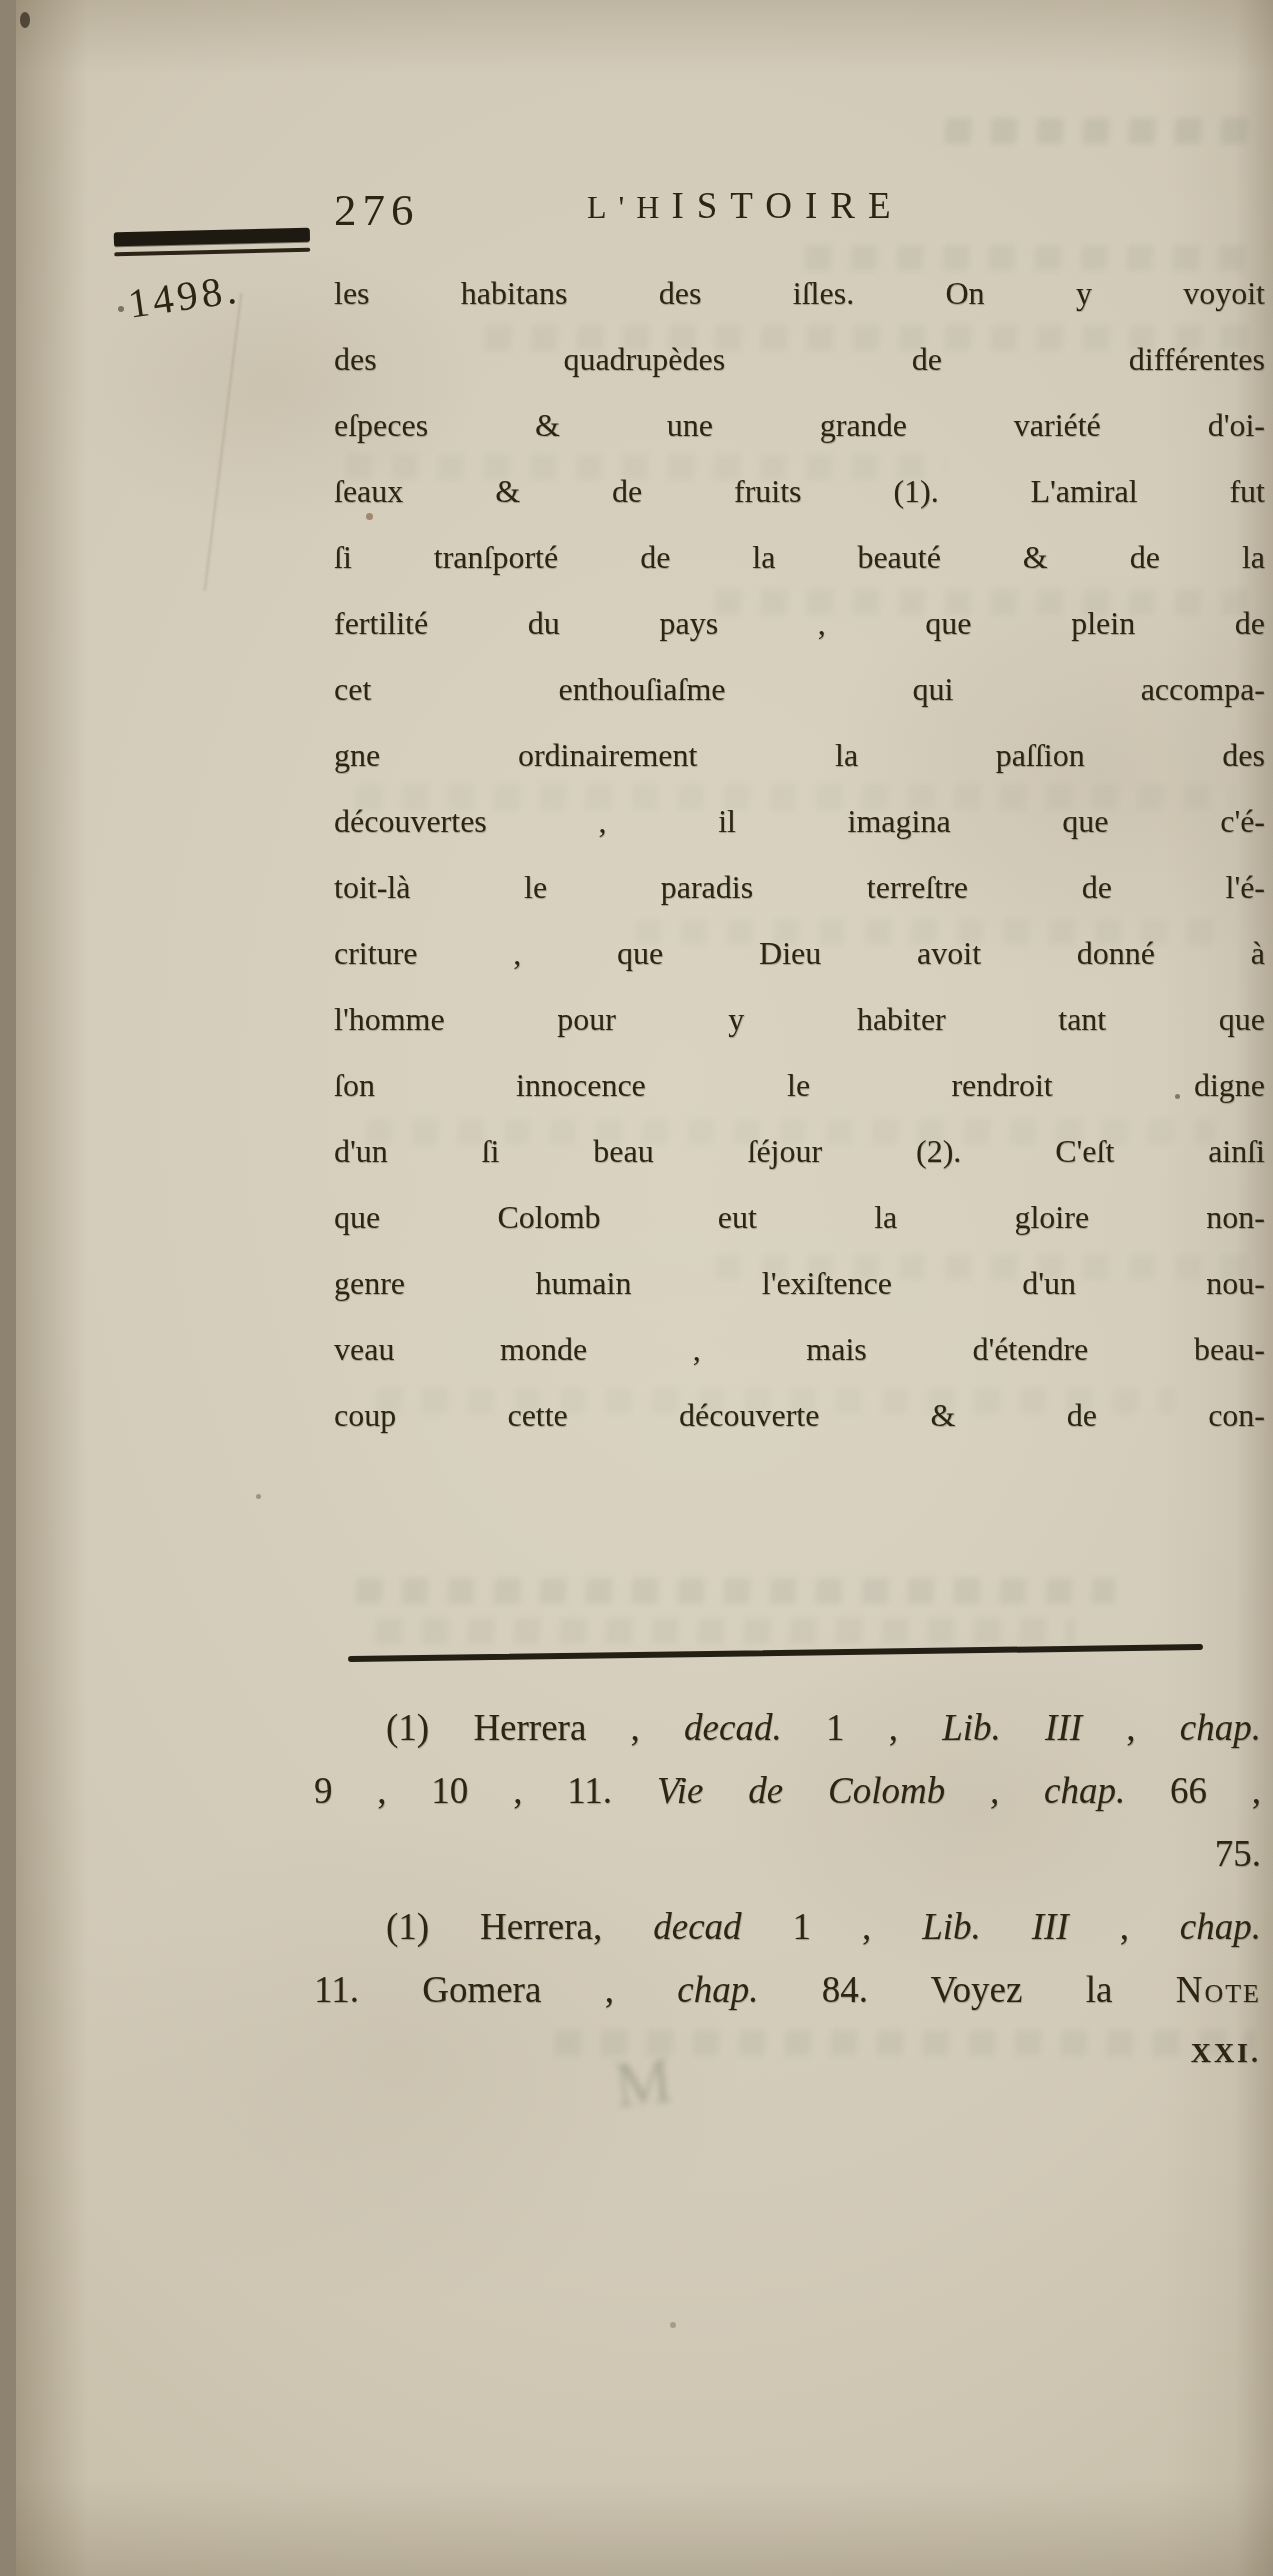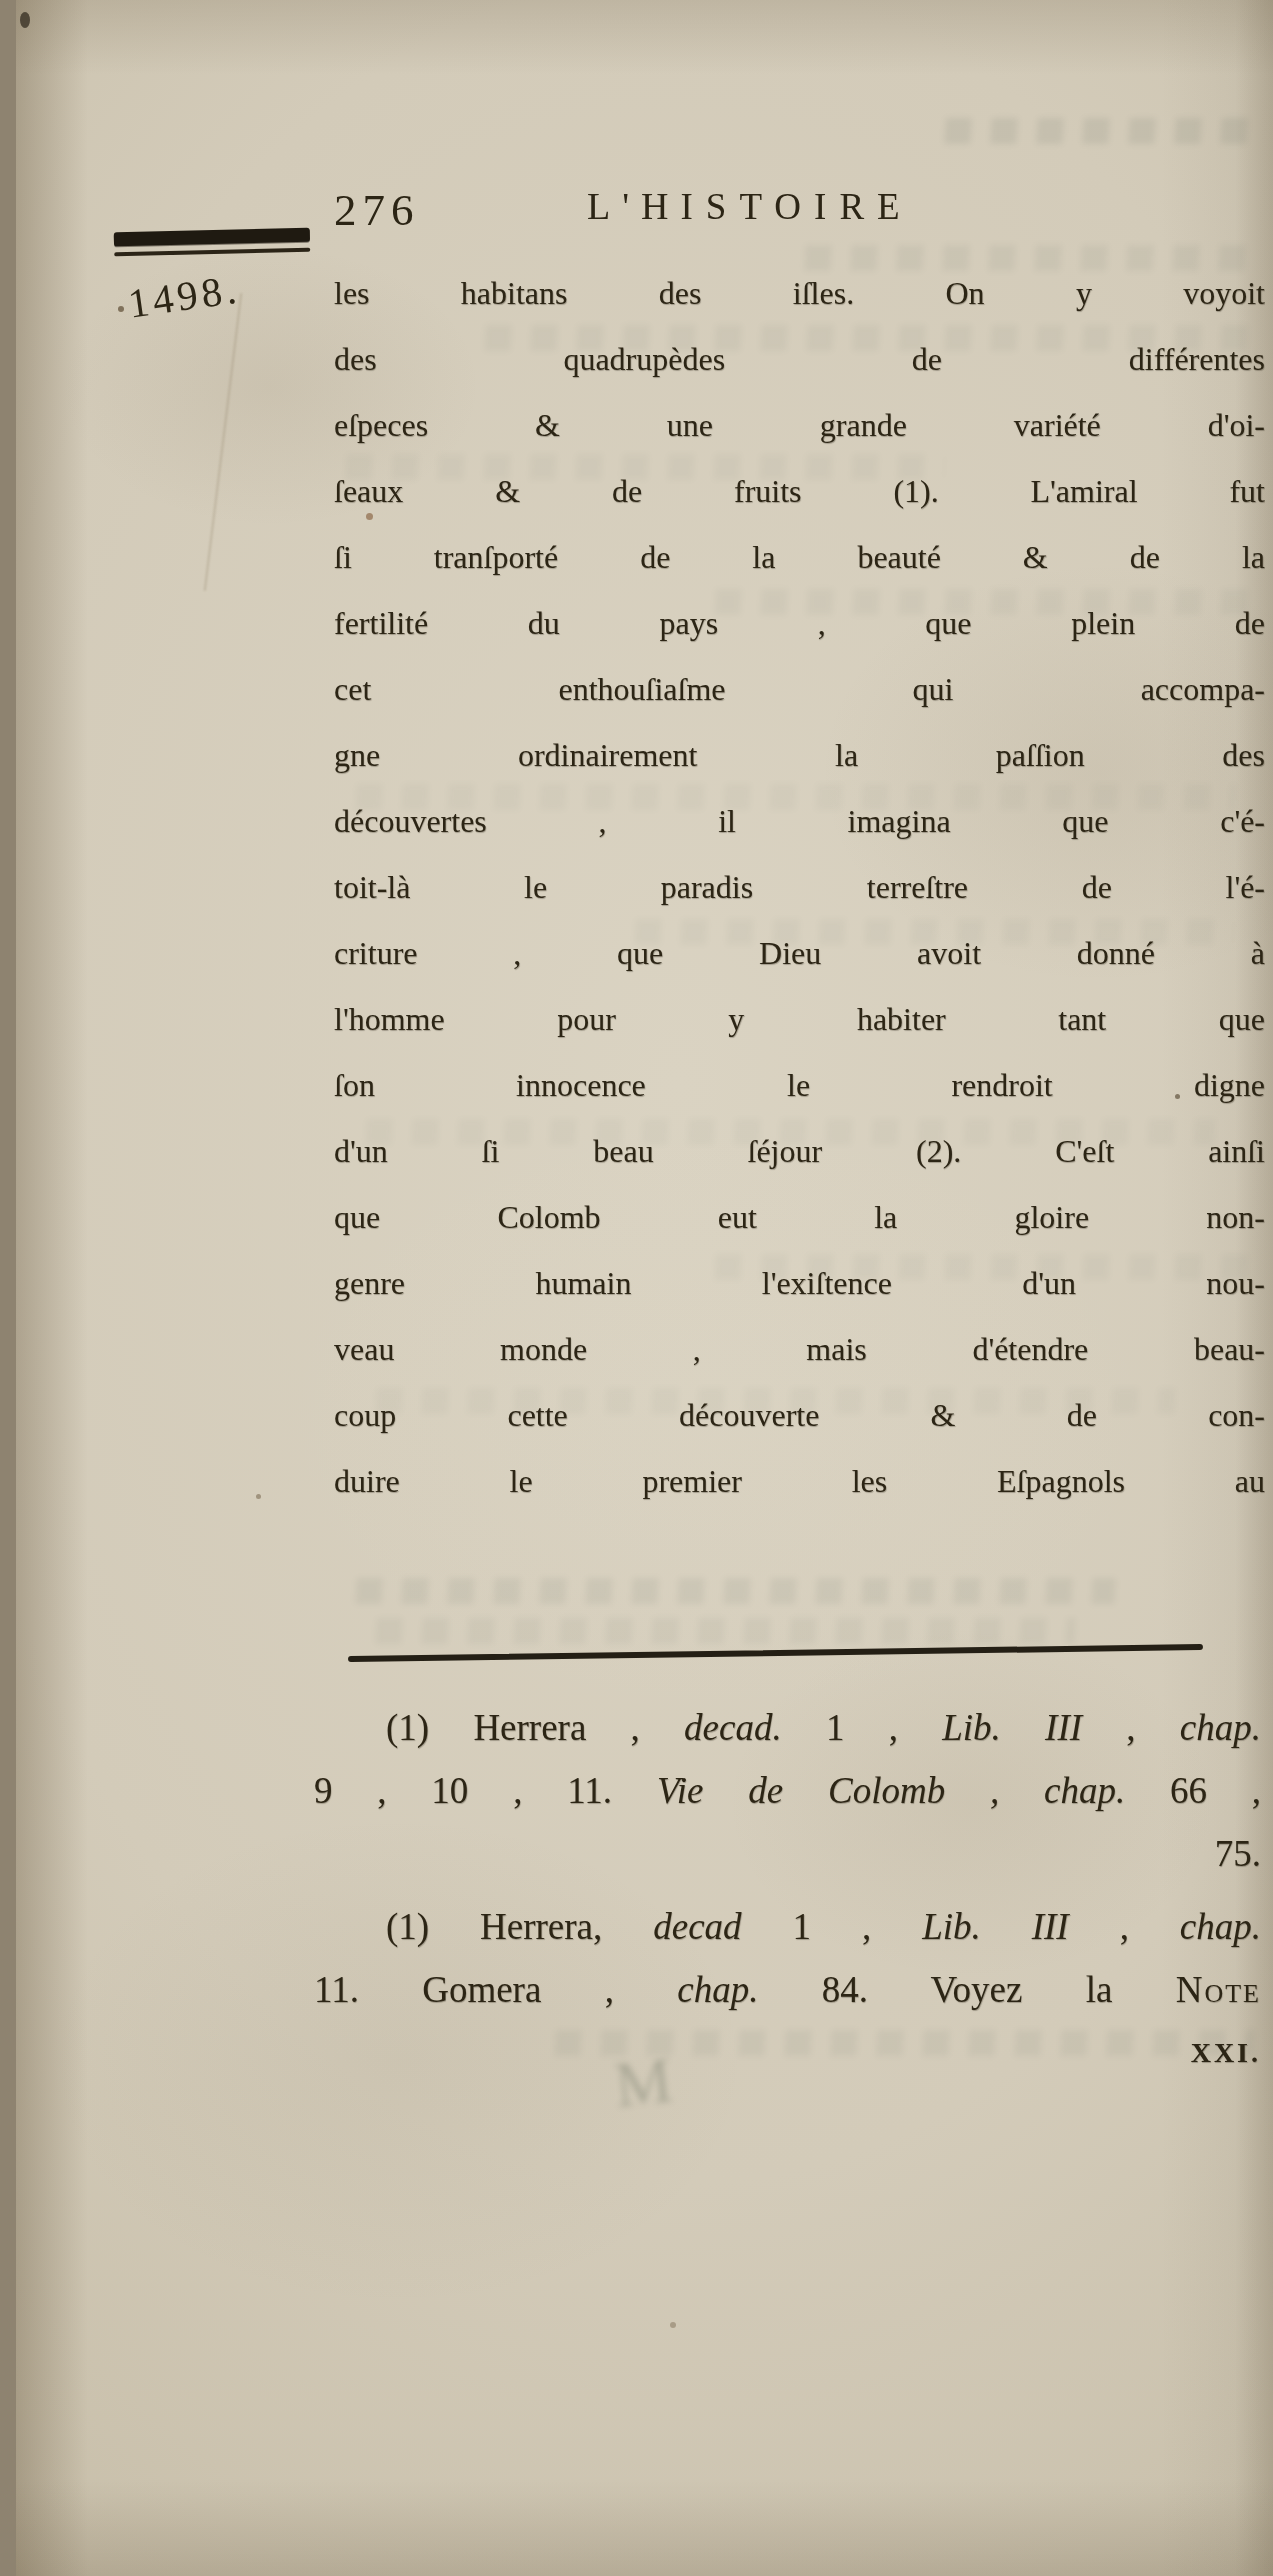--- a/index.html
+++ b/index.html
@@ -31,7 +31,7 @@
   
   .pagenum { position: absolute; left: 318px; top: 184px; font-size: 45px; letter-spacing: 6px; }
   .running-title { position: absolute; left: 571px; top: 184px; white-space: nowrap; }
-  .running-title .t1 { font-size: 38px; letter-spacing: 12px; }
+  .running-title .t1 { font-size: 32px; letter-spacing: 12px; }
   .running-title .t2 { font-size: 37px; letter-spacing: 13px; }
 
   

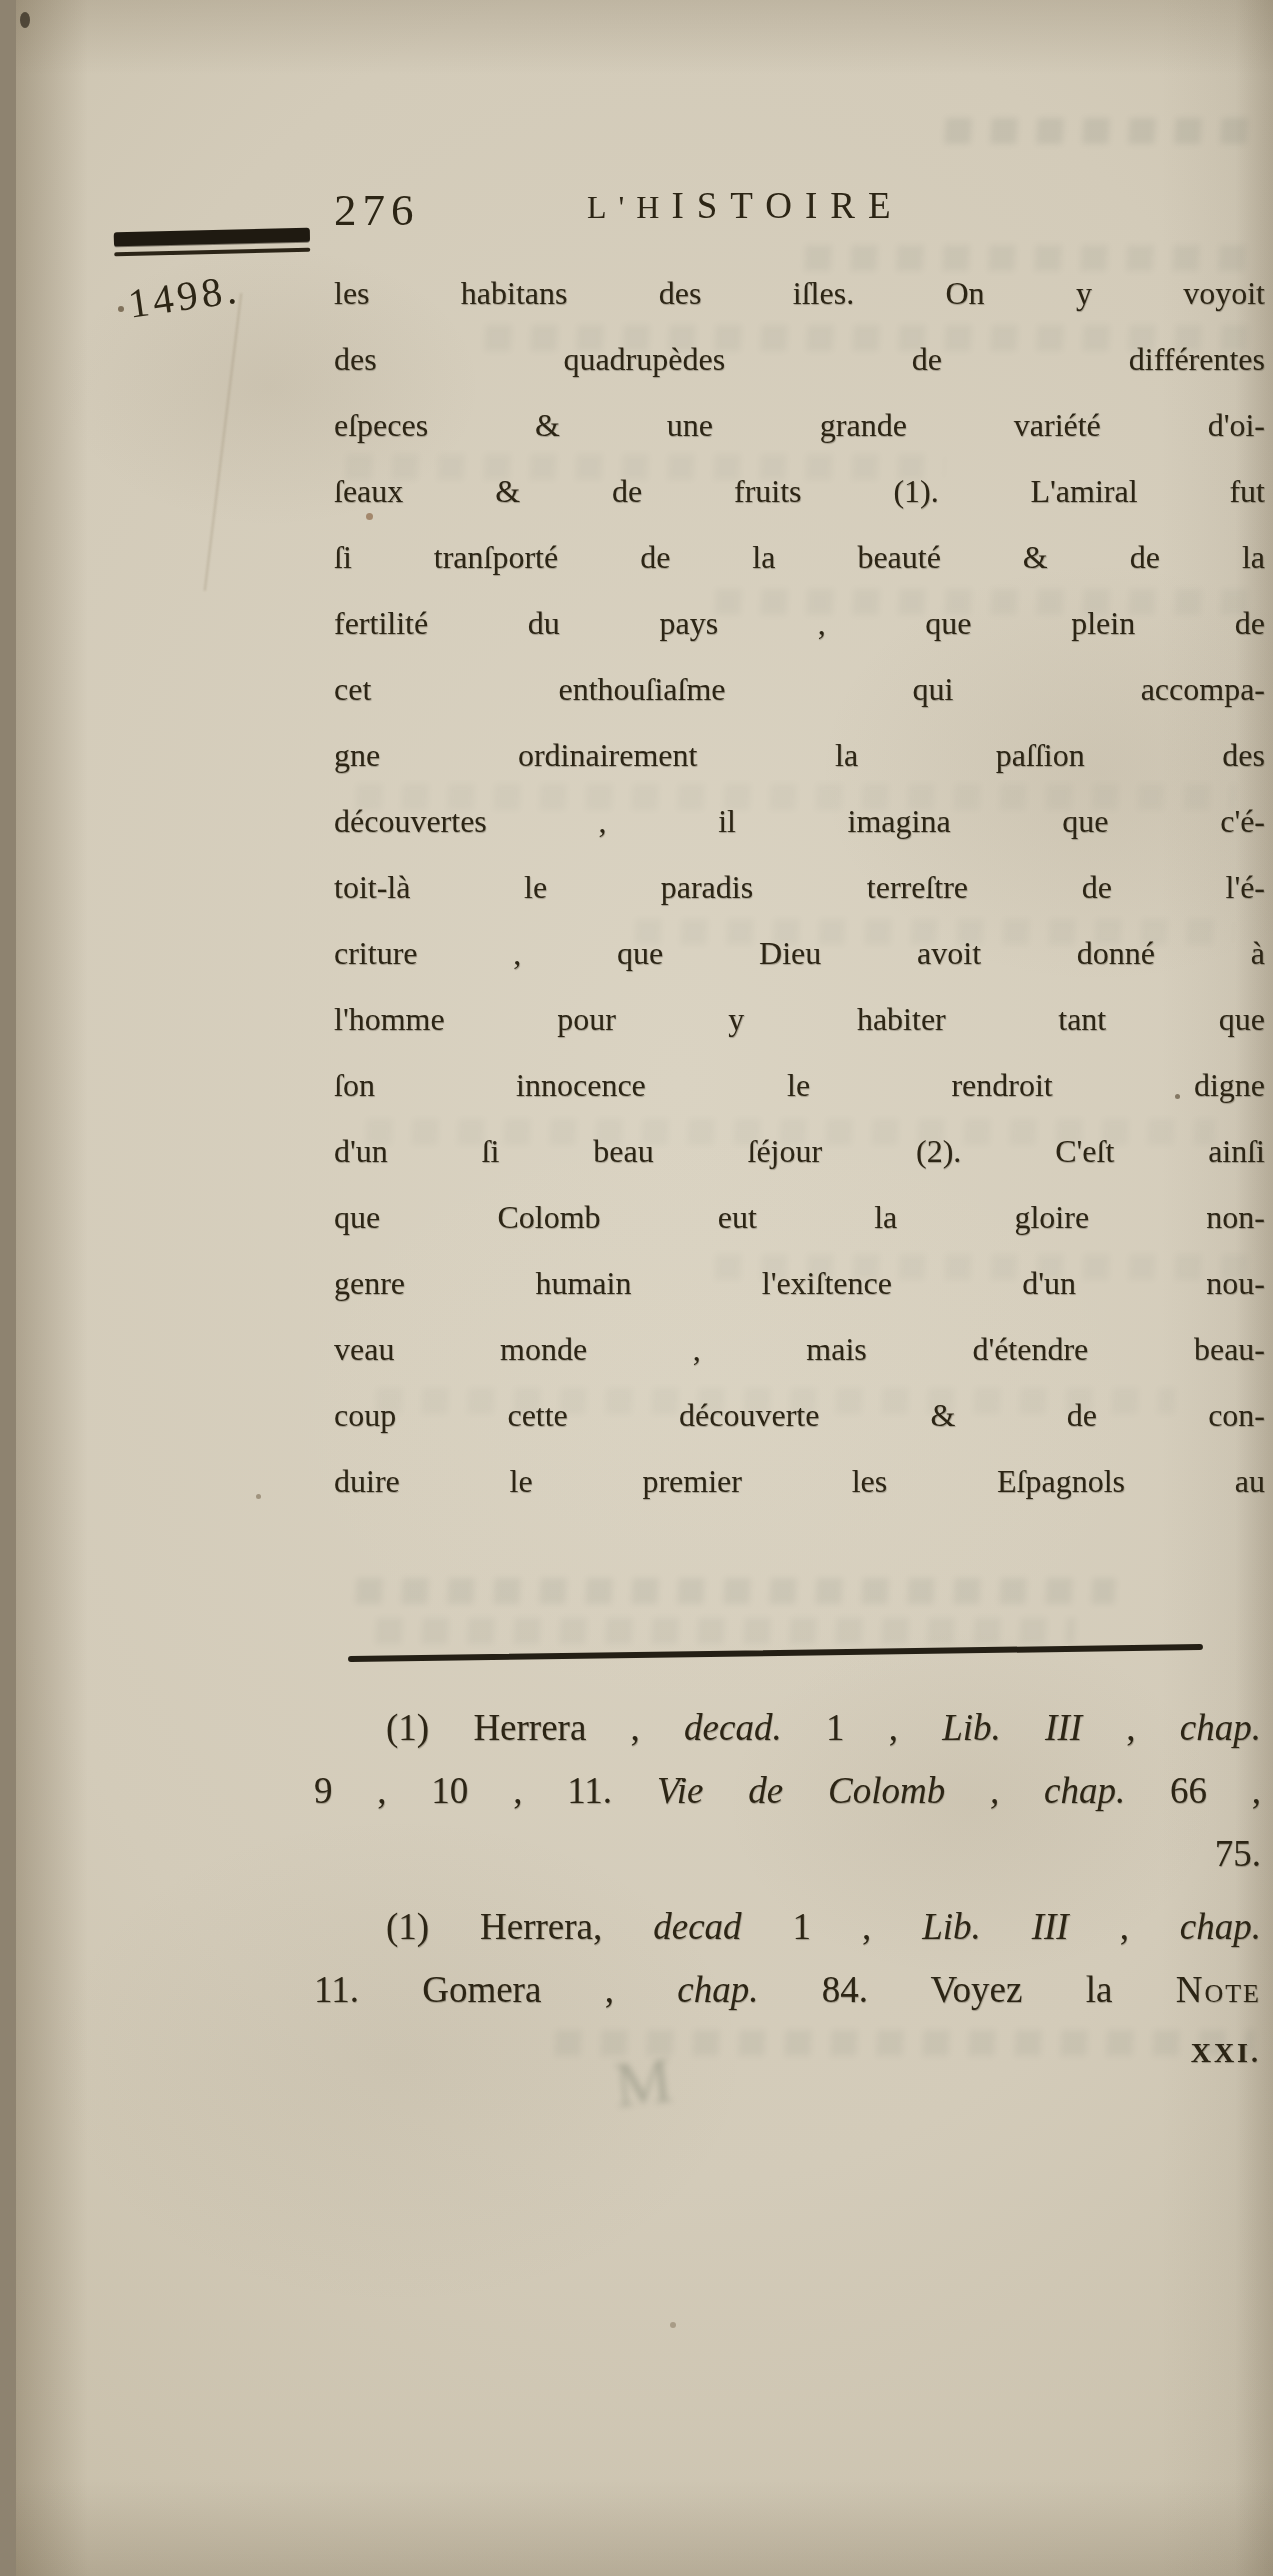--- a/index.html
+++ b/index.html
@@ -137,7 +137,6 @@
     <div class="jline">genre humain l'exiſtence d'un nou-</div>
     <div class="jline">veau monde , mais d'étendre beau-</div>
     <div class="jline">coup cette découverte &amp; de con-</div>
-    <div class="jline">duire le premier les Eſpagnols au</div>
   </main>
 
   <div class="fn-rule"></div>

